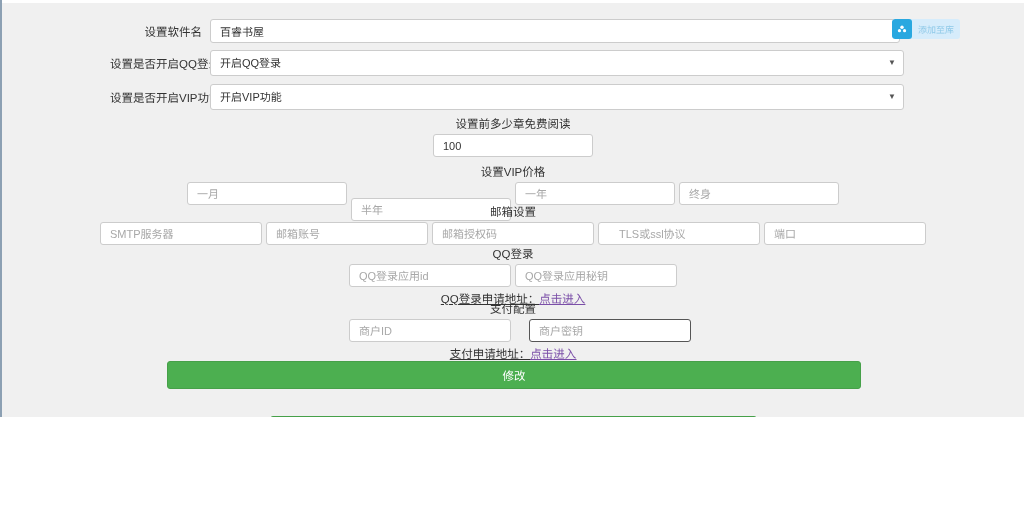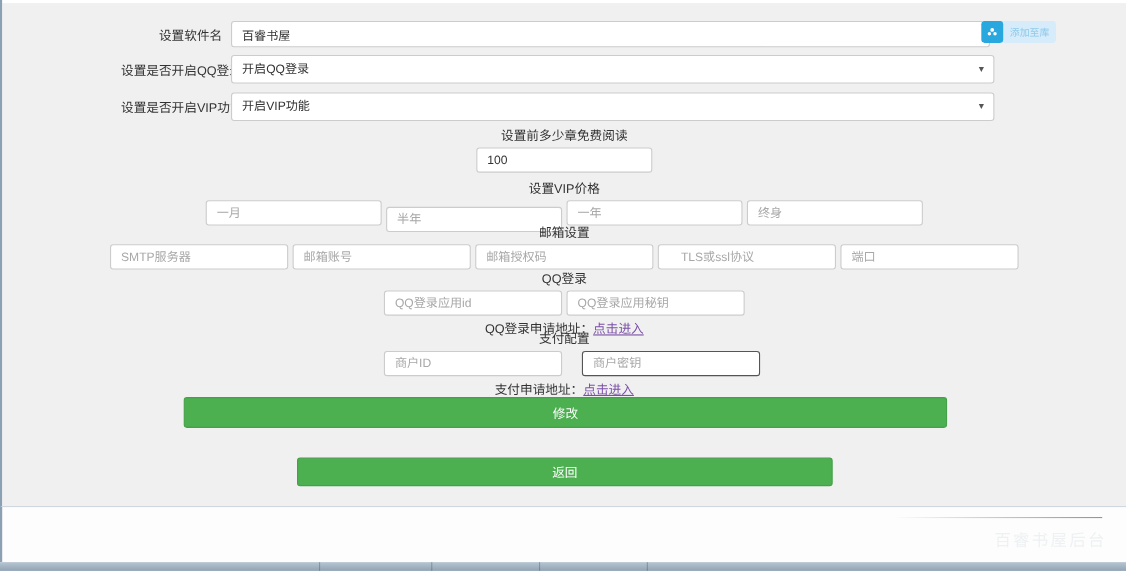--- a/index.html
+++ b/index.html
@@ -20,7 +20,7 @@
   #screen {
     position: relative;
     width: 1024px;
-    height: 519px;
+    height: 417px;
     background: #ffffff;
     overflow: hidden;
   }

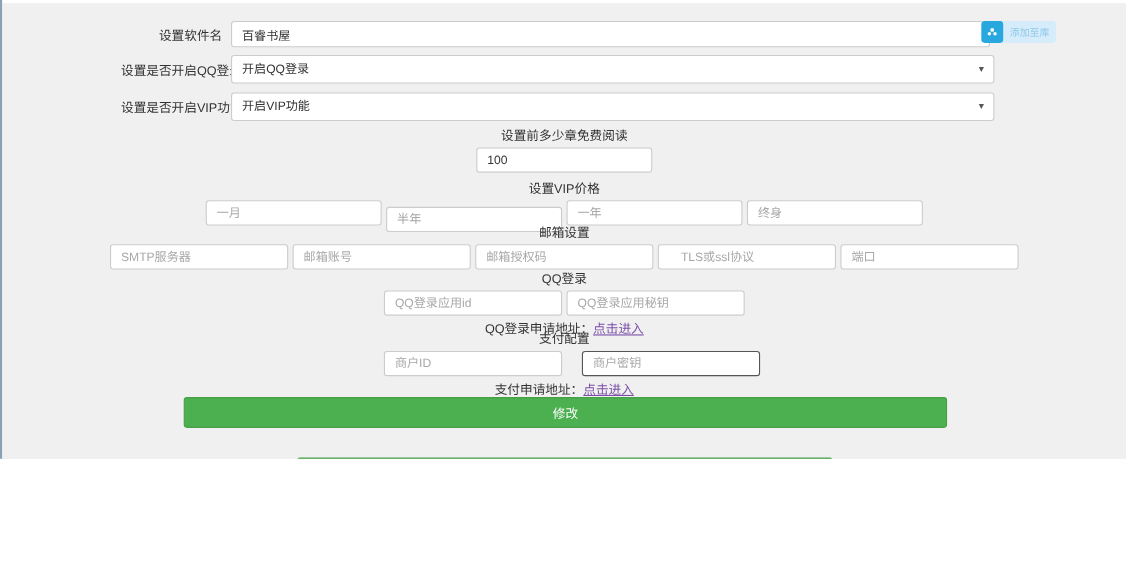--- a/index.html
+++ b/index.html
@@ -285,7 +285,7 @@
         <div class="section-title">设置VIP价格</div>
         <div class="field-row">
           <input class="fc" type="text" style="width: 160px; height: 23px; margin: 0px 2px;" placeholder="一月">
-          <input class="fc" type="text" style="width: 160px; height: 23px; margin: 6px 2px;" placeholder="半年">
+          <input class="fc" type="text" style="width: 160px; height: 23px; margin: 16px 2px;" placeholder="半年">
           <input class="fc" type="text" style="width: 160px; height: 23px; margin: 0px 2px;" placeholder="一年">
           <input class="fc" type="text" style="width: 160px; height: 23px; margin: 0px 2px;" placeholder="终身">
         </div>

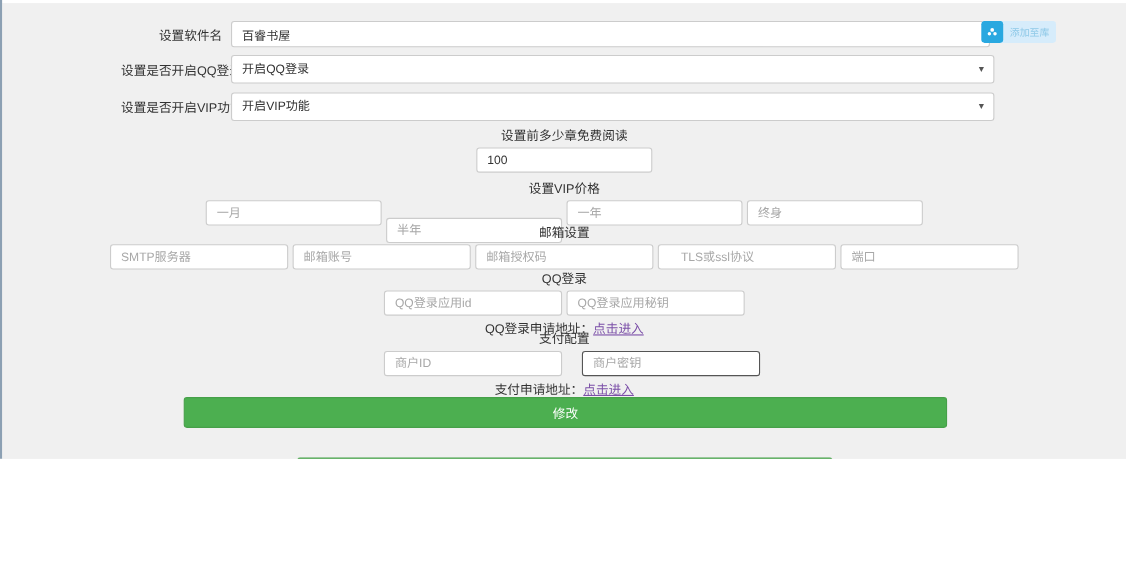--- a/index.html
+++ b/index.html
@@ -141,6 +141,7 @@
     text-align: center;
     margin-top: 3px;
     white-space: nowrap;
+    text-decoration: underline;
   }
   .note a {
     color: #7b4fa8;

